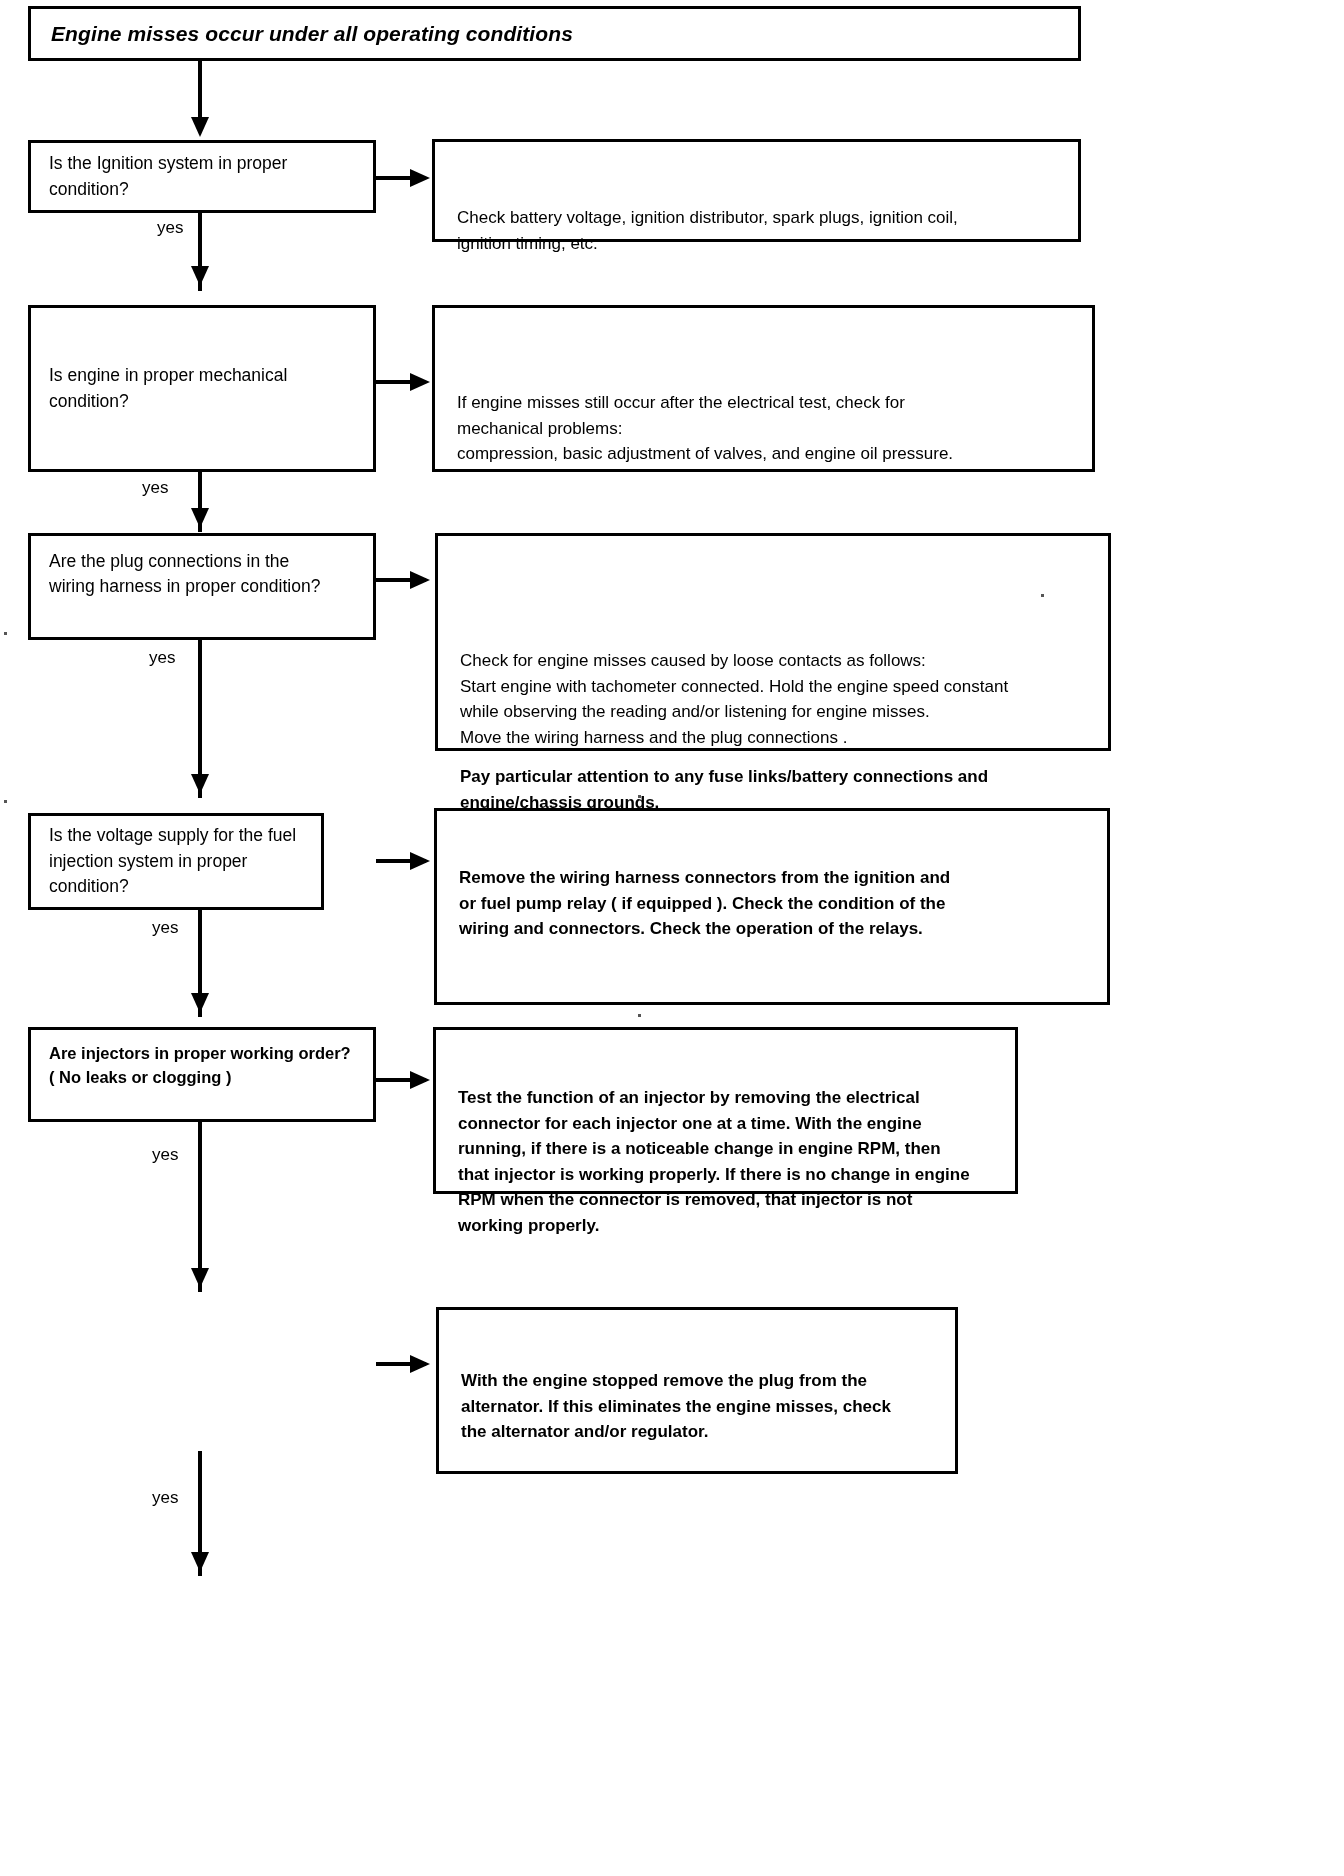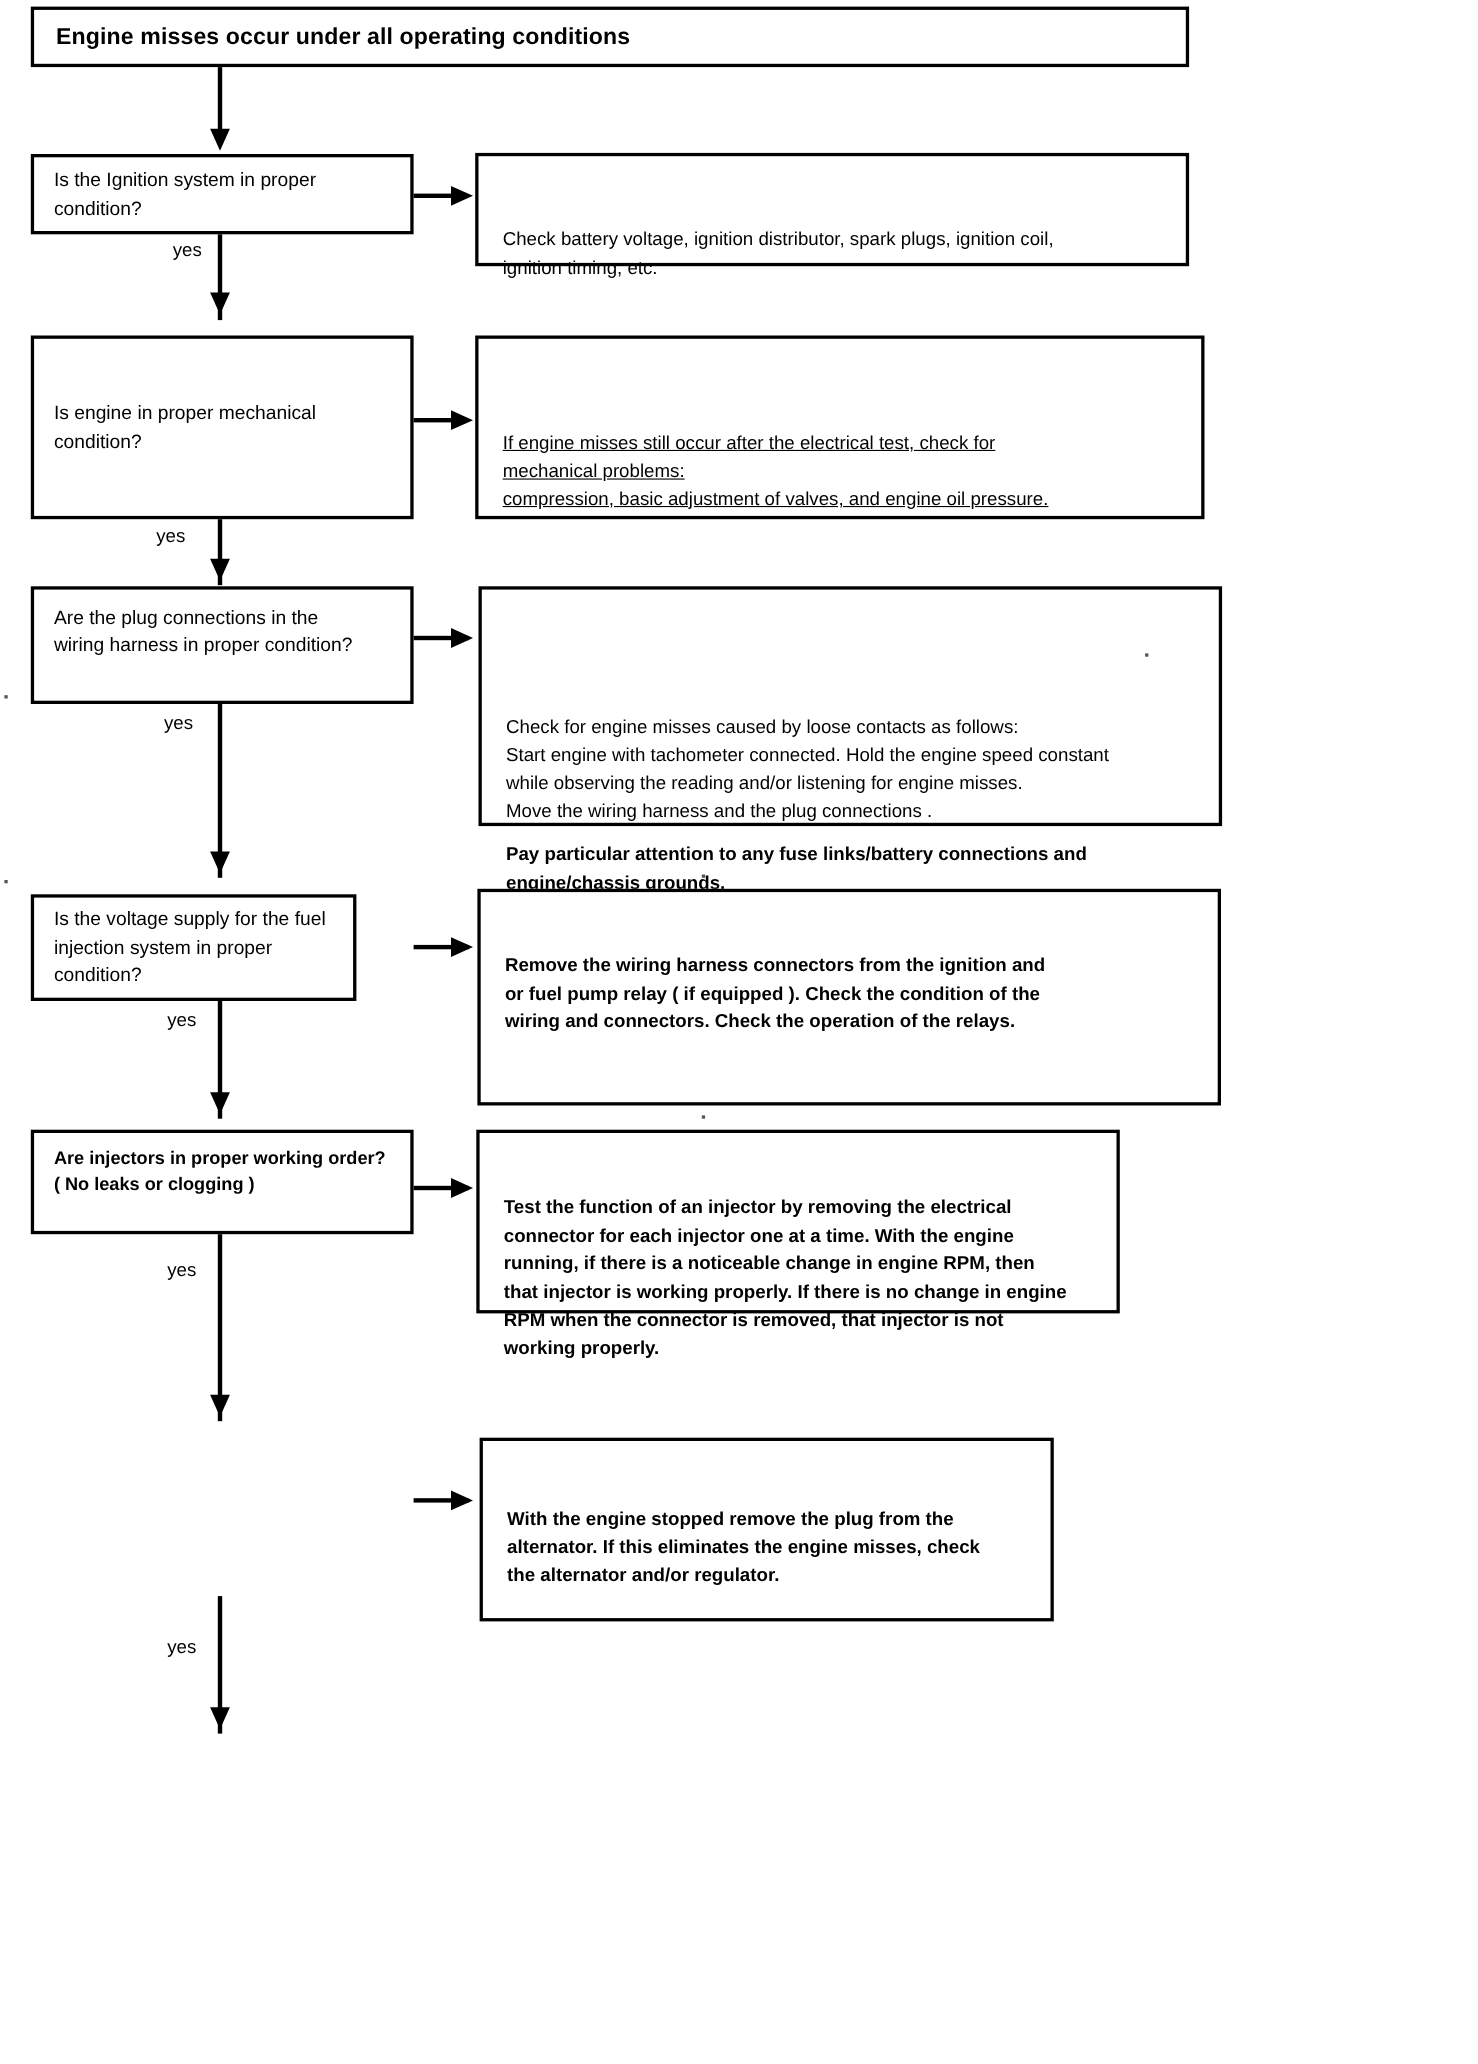--- a/index.html
+++ b/index.html
@@ -29,6 +29,7 @@
   }
   .box-title {
     border-width: 3px;
+    font-style: italic;
   }
   .box-inner {
     position: absolute;

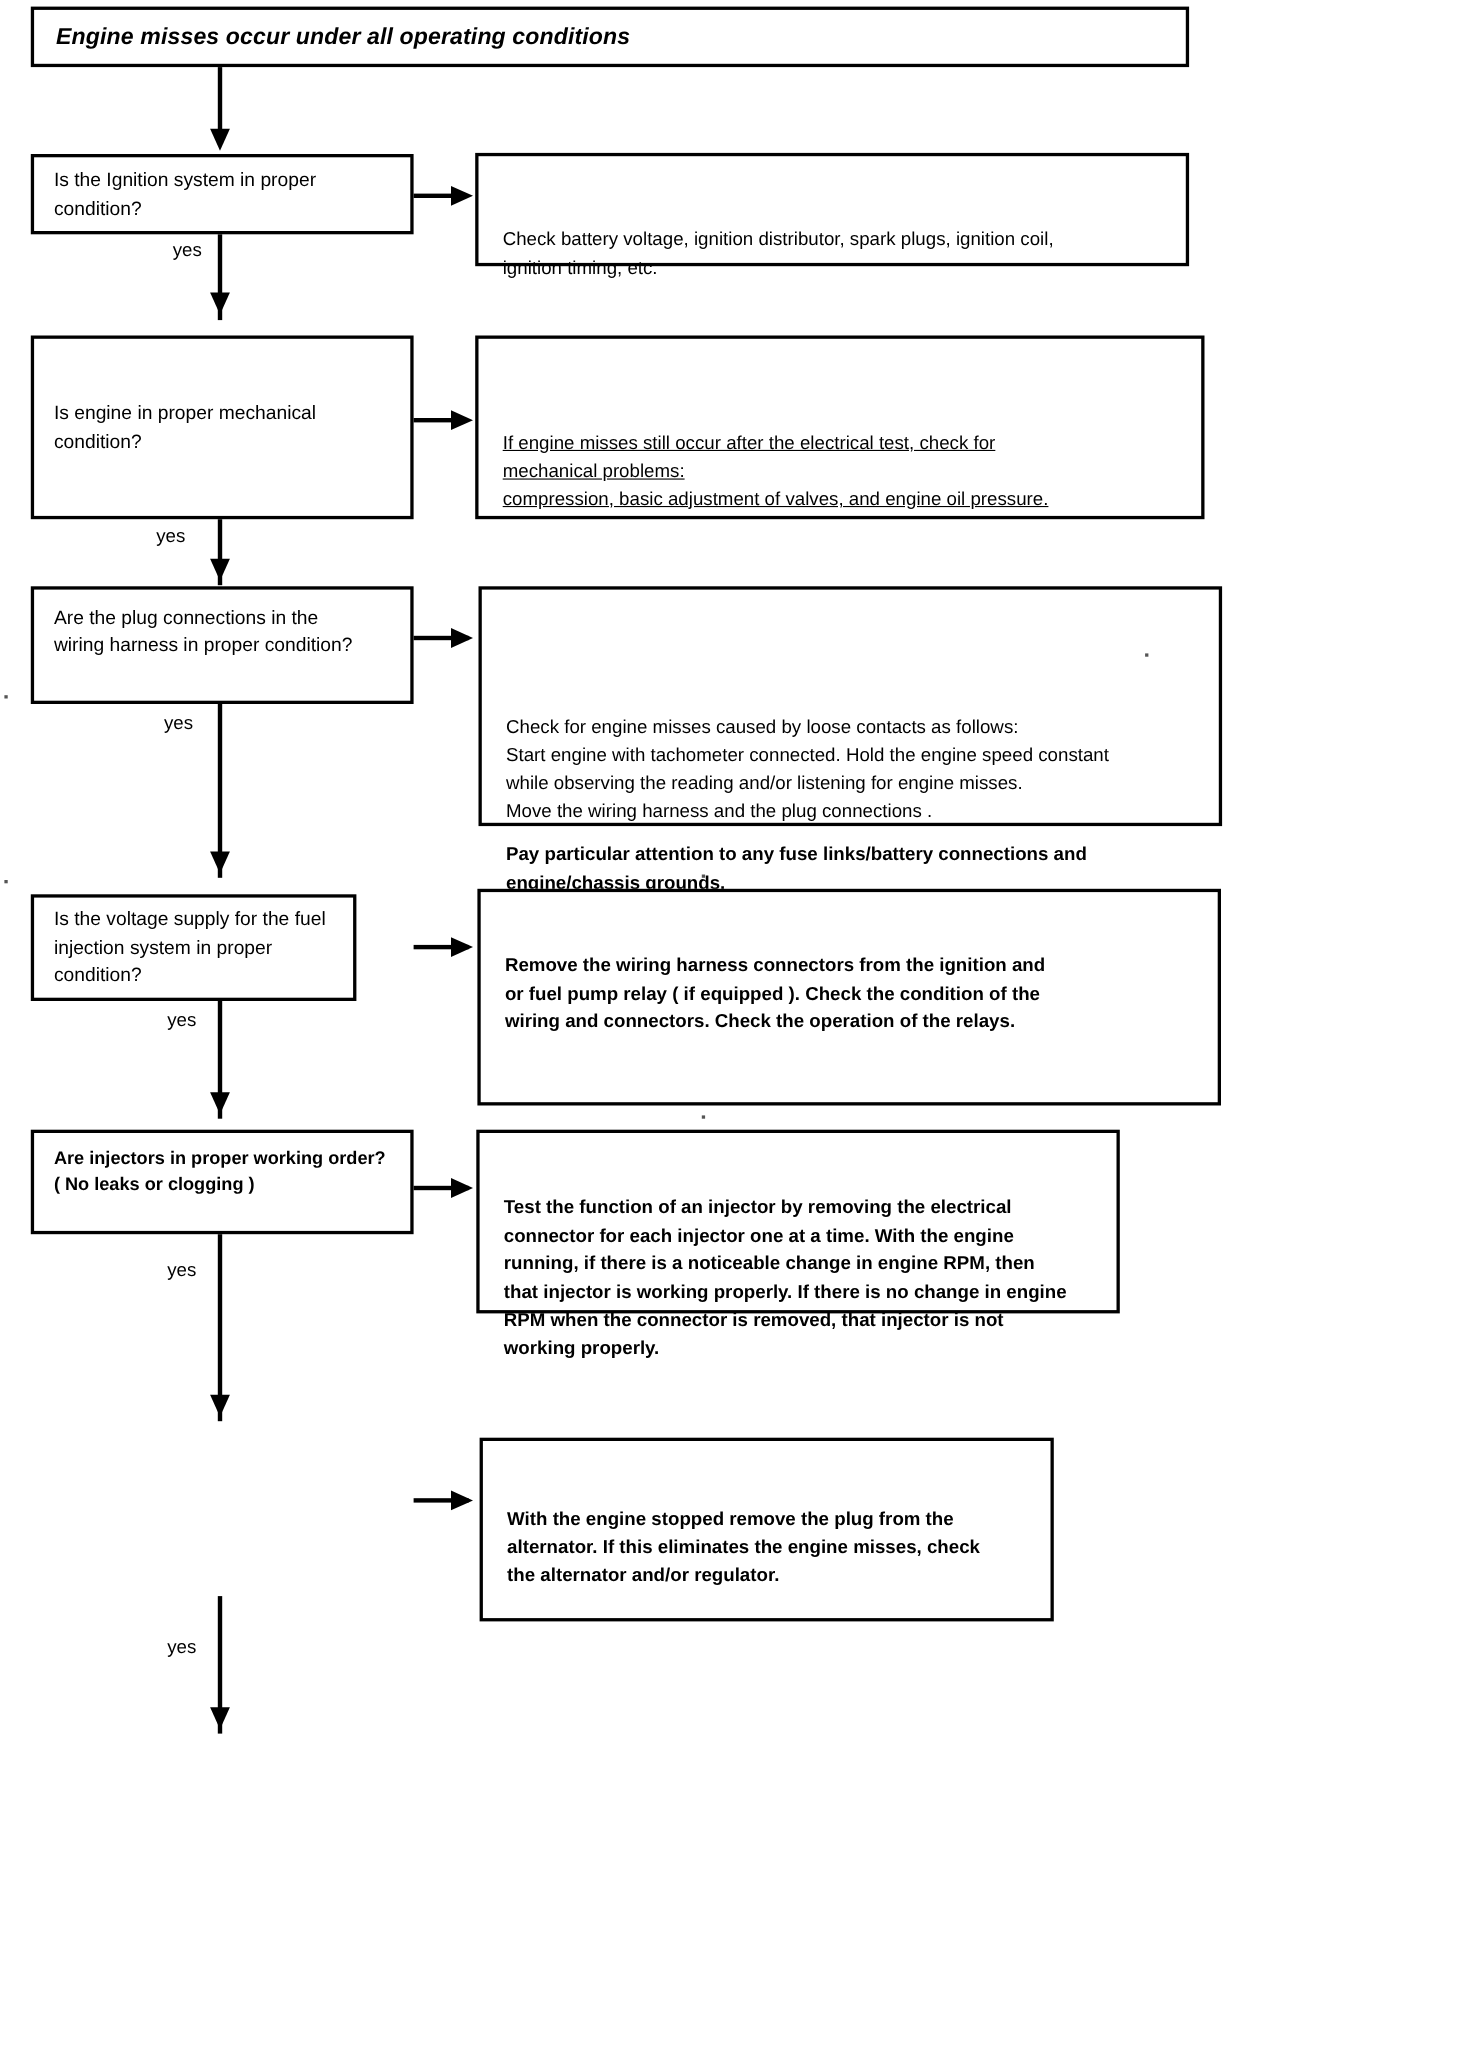--- a/index.html
+++ b/index.html
@@ -169,7 +169,7 @@
   <div class="arrow-right" style="left:410px; top:373px;"></div>
 
   <div class="box" style="left:432px; top:305px; width:663px; height:167px;">
-    <div class="box-inner top" style="padding-top:42px;text-decoration:underline;">
+    <div class="box-inner top" style="padding-top:42px;">
       <div class="a-text">If engine misses still occur after the electrical test, check for
 mechanical problems:
 compression, basic adjustment of valves, and engine oil pressure.</div>

